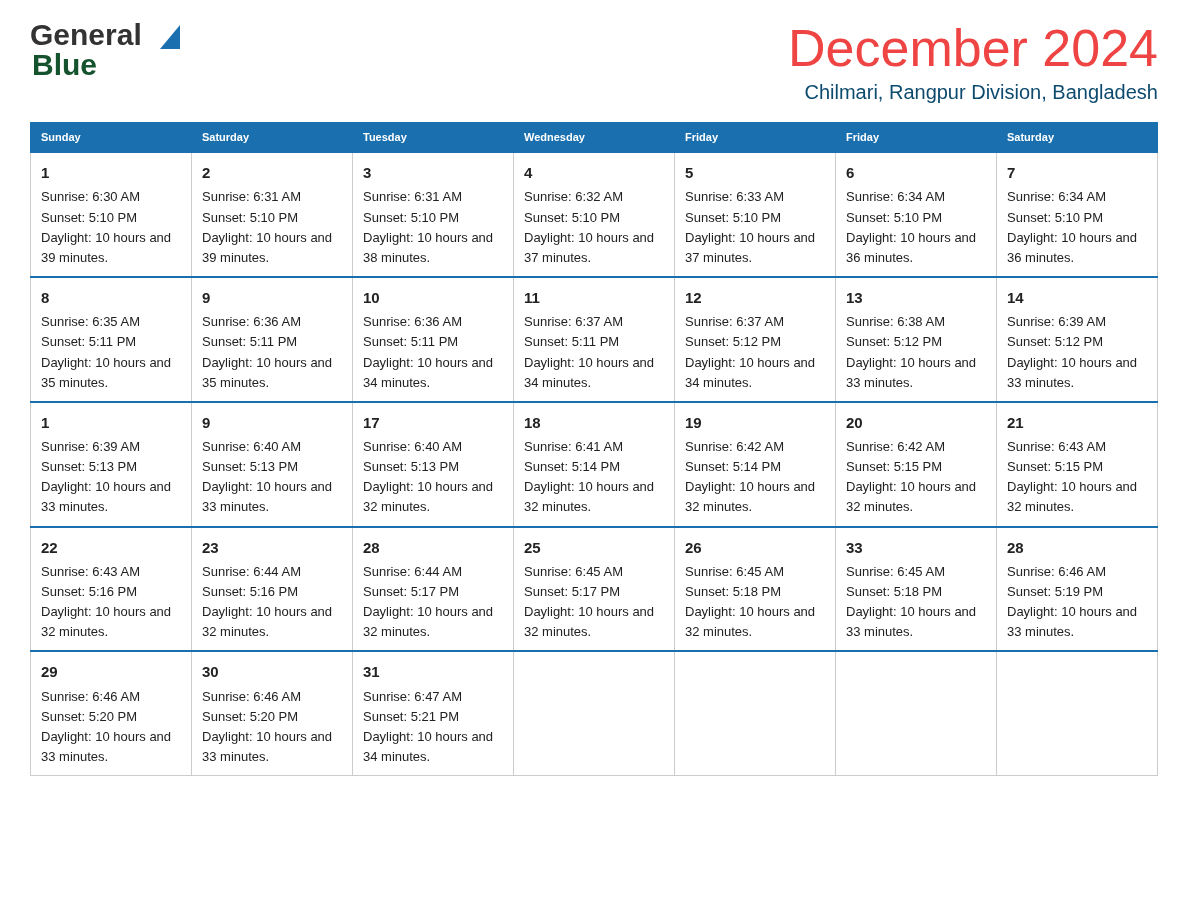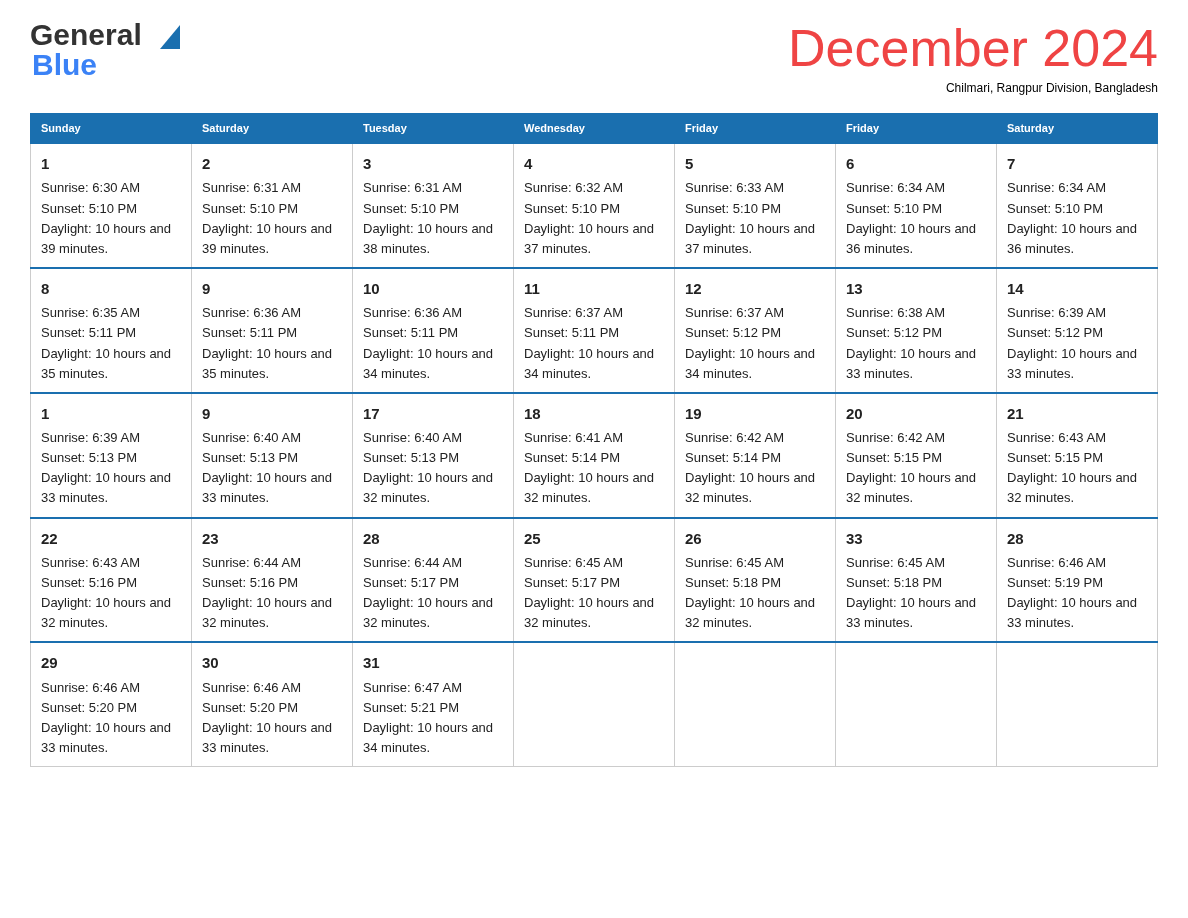--- a/index.html
+++ b/index.html
@@ -64,7 +64,7 @@
         </svg>
     </div>
     <div style="margin-top:-2px; margin-left:2px;">
-      <span style="font-size:30px; font-weight:bold; color:#3b82f6;">Blue</span>
+      <span style="font-size:30px; font-weight:bold; color:#14532d;">Blue</span>
     </div>
   </div>
   <div style="flex:1;"></div>

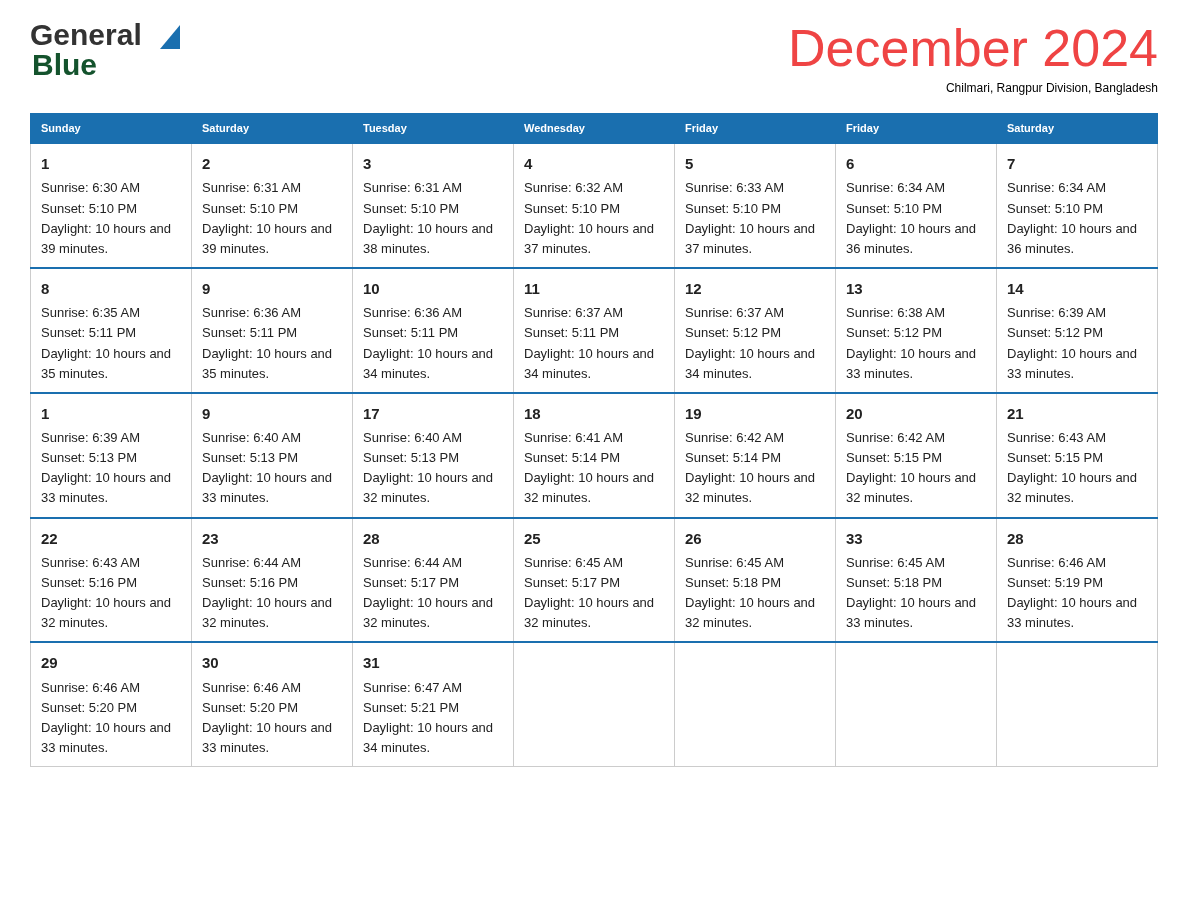--- a/index.html
+++ b/index.html
@@ -70,7 +70,7 @@
   <div style="flex:1;"></div>
   <div style="text-align:right;">
     <div style="font-size:52px; font-weight:normal; color:#ef4444; line-height:1.1;">December 2024</div>
-    <div style="font-size:12px; color:#000000; margin-top:4px;text-align:right;">Chilmari, Rangpur Division, Bangladesh</div>
+    <div style="font-size:20px; color:#0c4a6e; margin-top:4px;text-align:right;">Chilmari, Rangpur Division, Bangladesh</div>
   </div>
 </div>
 

